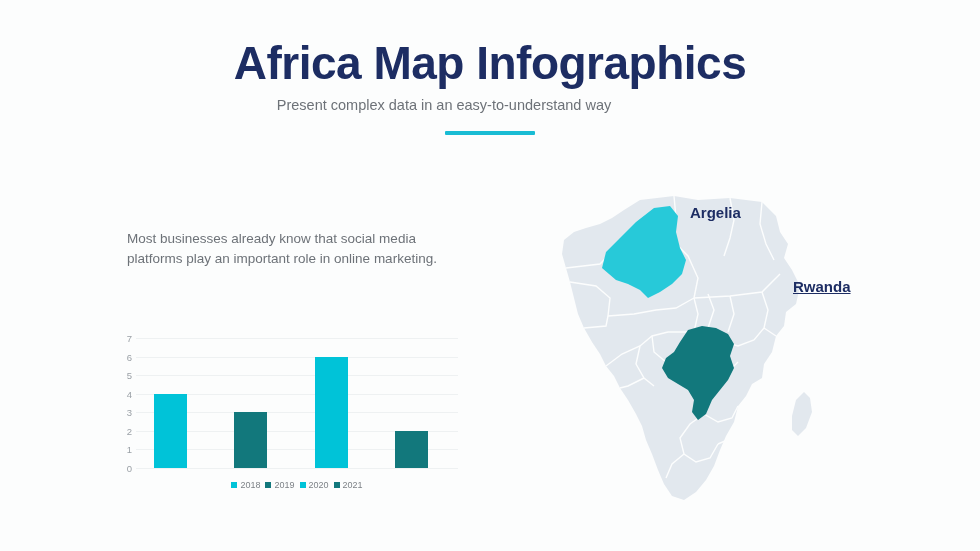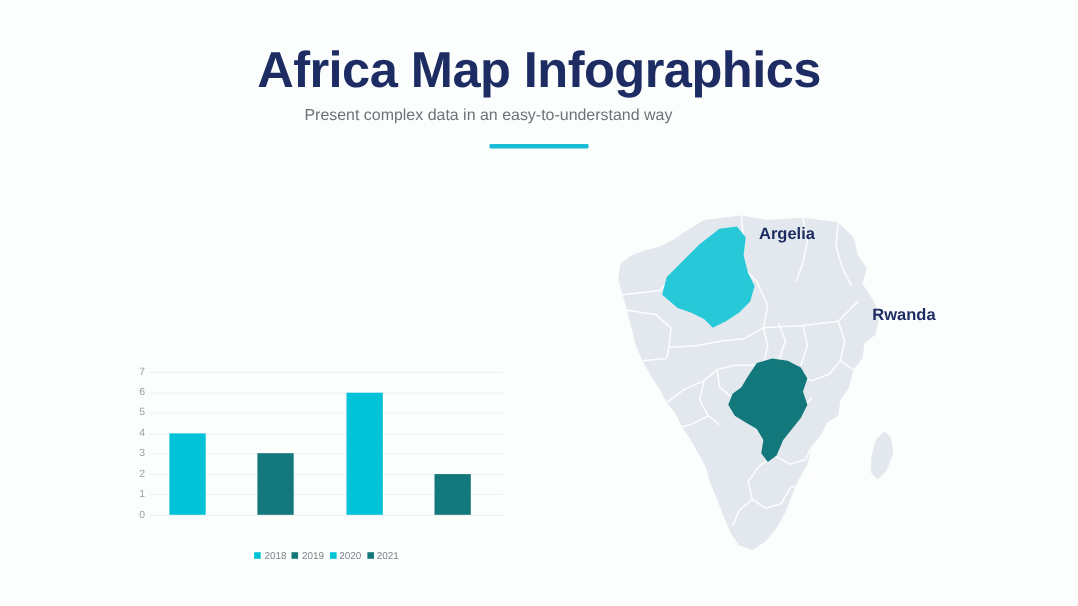--- a/index.html
+++ b/index.html
@@ -96,6 +96,7 @@
   </div>
 
   <div class="left-col">
+    <p class="lead-text">Most businesses already know that social media platforms play an important role in online marketing.</p>
   </div>
 
   <div class="chart">

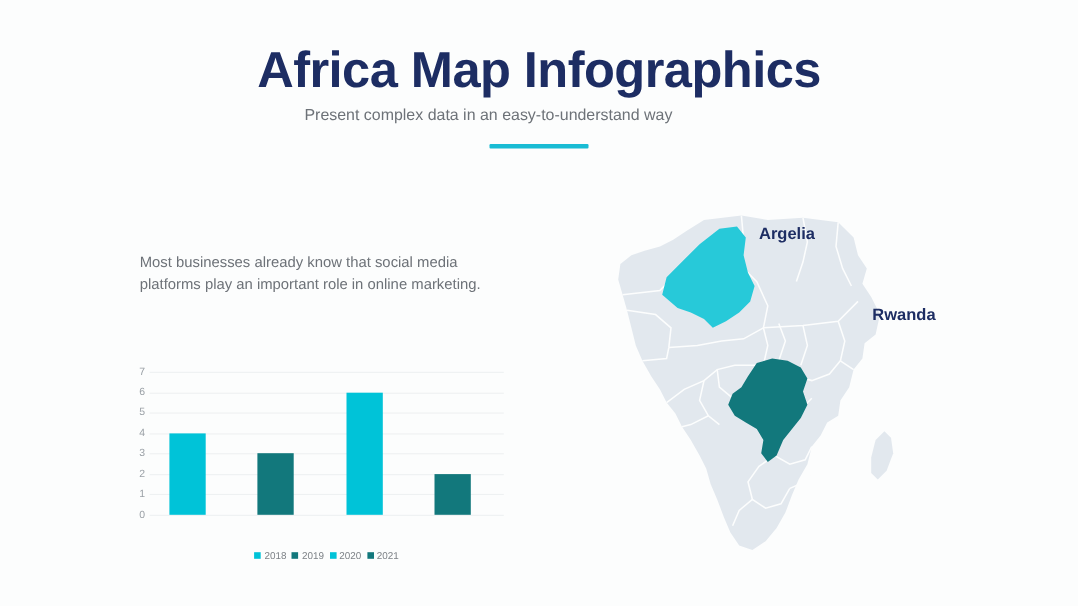--- a/index.html
+++ b/index.html
@@ -82,7 +82,7 @@
     white-space:nowrap;
   }
   #label-argelia{left:690px;top:192px;margin-top:12px;}
-  #label-rwanda{left:793px;top:278px;}
+  #label-rwanda{left:793px;top:278px;text-decoration:underline;}
 </style>
 </head>
 <body>

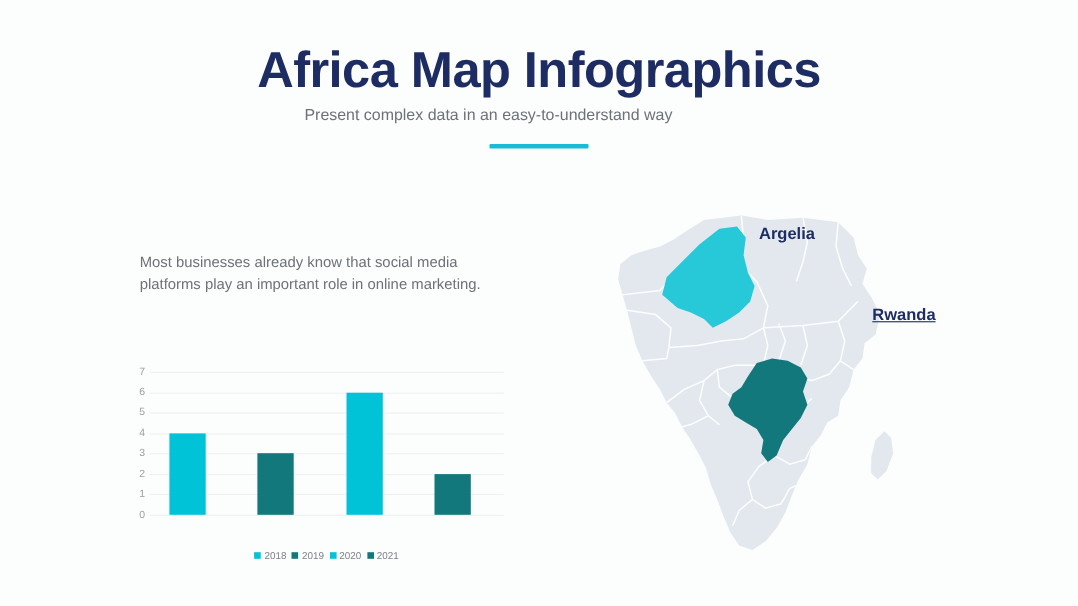--- a/index.html
+++ b/index.html
@@ -67,7 +67,7 @@
   .bar{position:absolute;bottom:0;}
   .legend{
     position:absolute;left:18px;top:150px;width:322px;
-    display:flex;justify-content:center;align-items:center;gap:5px;margin-top:20px;
+    display:flex;justify-content:center;align-items:center;gap:5px;
   }
   .legend-item{display:flex;align-items:center;gap:3px;}
   .legend-swatch{width:6px;height:6px;display:inline-block;}

